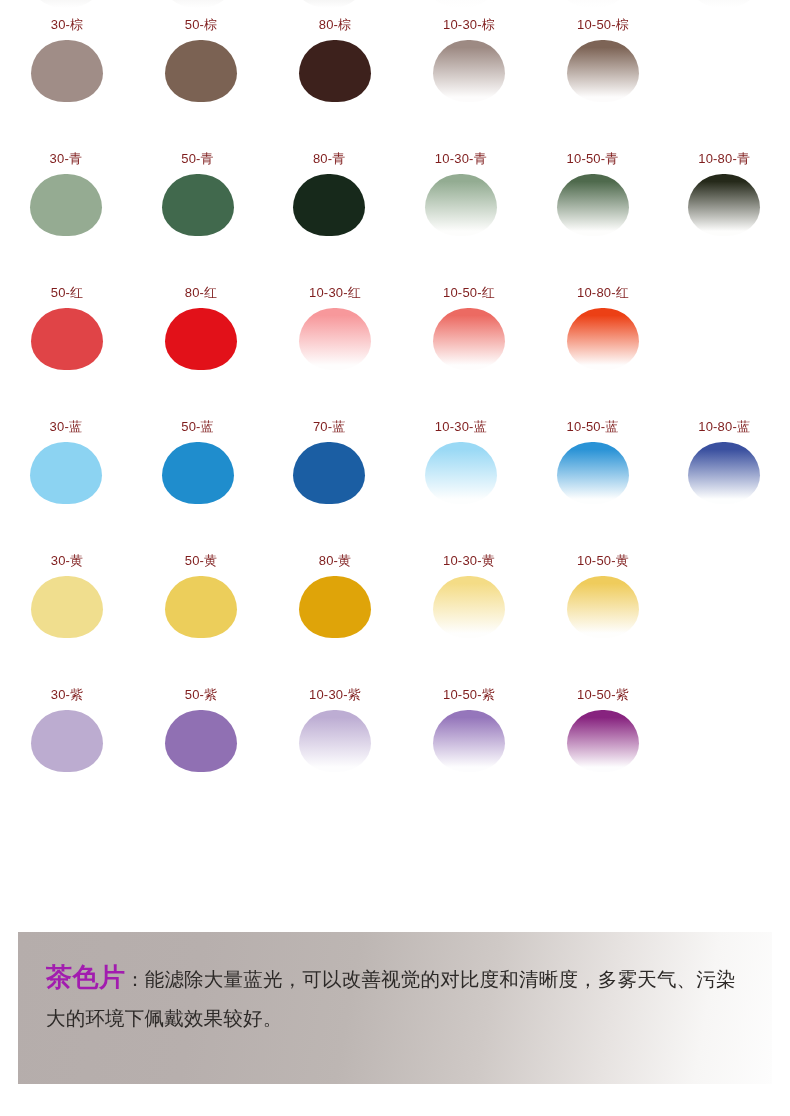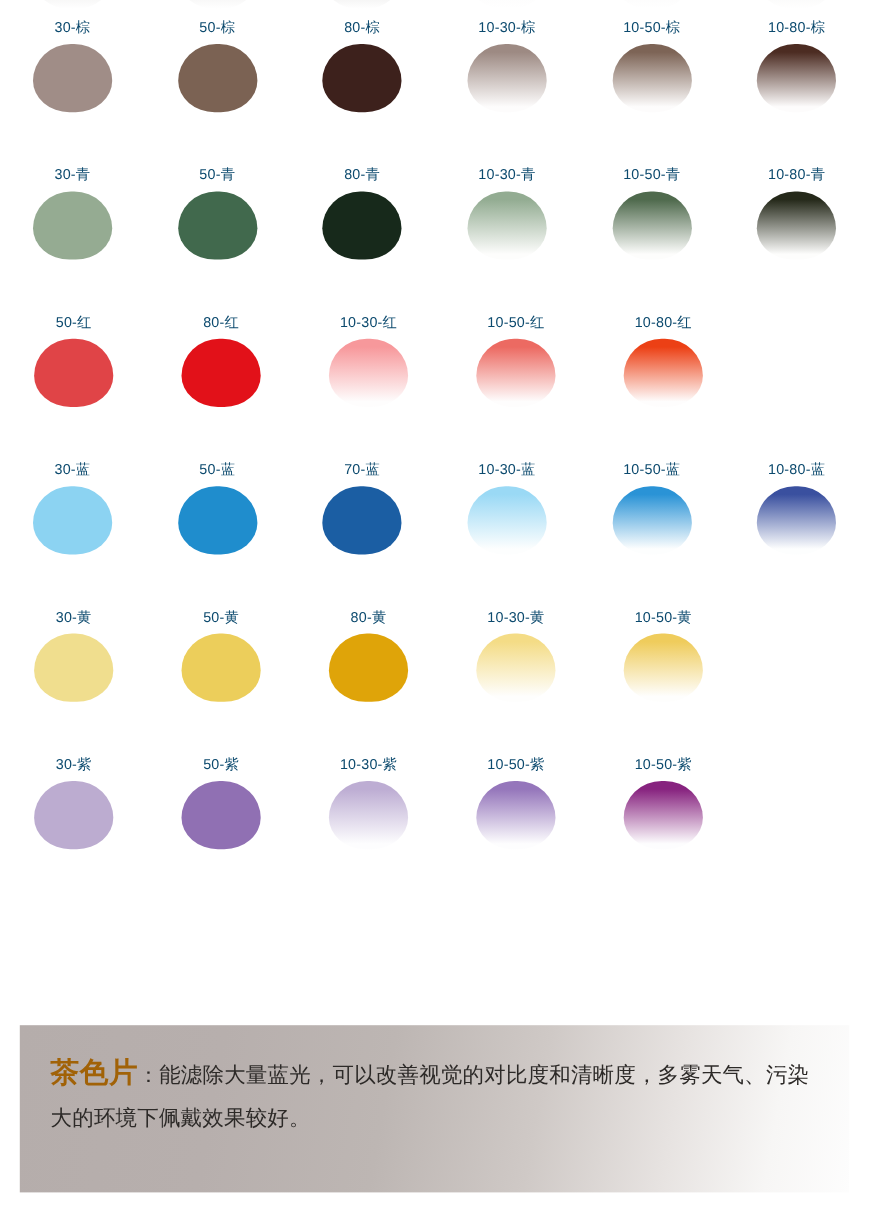--- a/index.html
+++ b/index.html
@@ -56,7 +56,7 @@
     font-size: 13px;
     line-height: 15px;
     letter-spacing: 0.2px;
-    color: #0c4a6e;
+    color: #7f1d1d;
     white-space: nowrap;
     margin-top: 7px;
     margin-bottom: 8px;

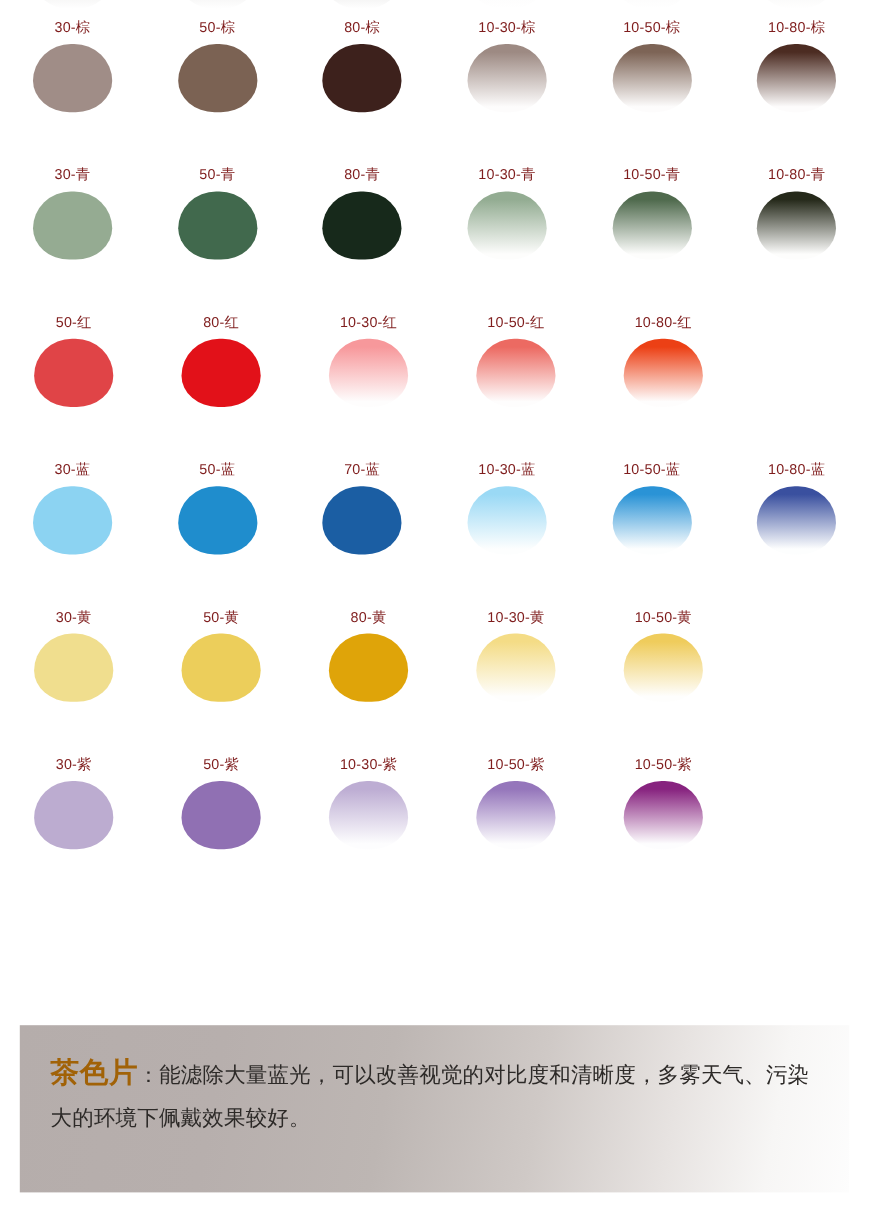--- a/index.html
+++ b/index.html
@@ -160,10 +160,6 @@
         <div class="lens-label">10-50-棕</div>
         <div class="lens-shape" style="background: linear-gradient(rgb(125, 100, 86) 0%, rgb(125, 100, 86) 12%, rgb(253, 252, 252) 92%, rgb(253, 252, 252) 100%);"></div>
       </div>
-      <div class="lens-cell">
-        <div class="lens-label">10-80-棕</div>
-        <div class="lens-shape" style="background: linear-gradient(rgb(76, 44, 34) 0%, rgb(76, 44, 34) 12%, rgb(253, 252, 252) 92%, rgb(253, 252, 252) 100%);"></div>
-      </div>
     </div>
     <div class="lens-row">
       <div class="lens-cell">

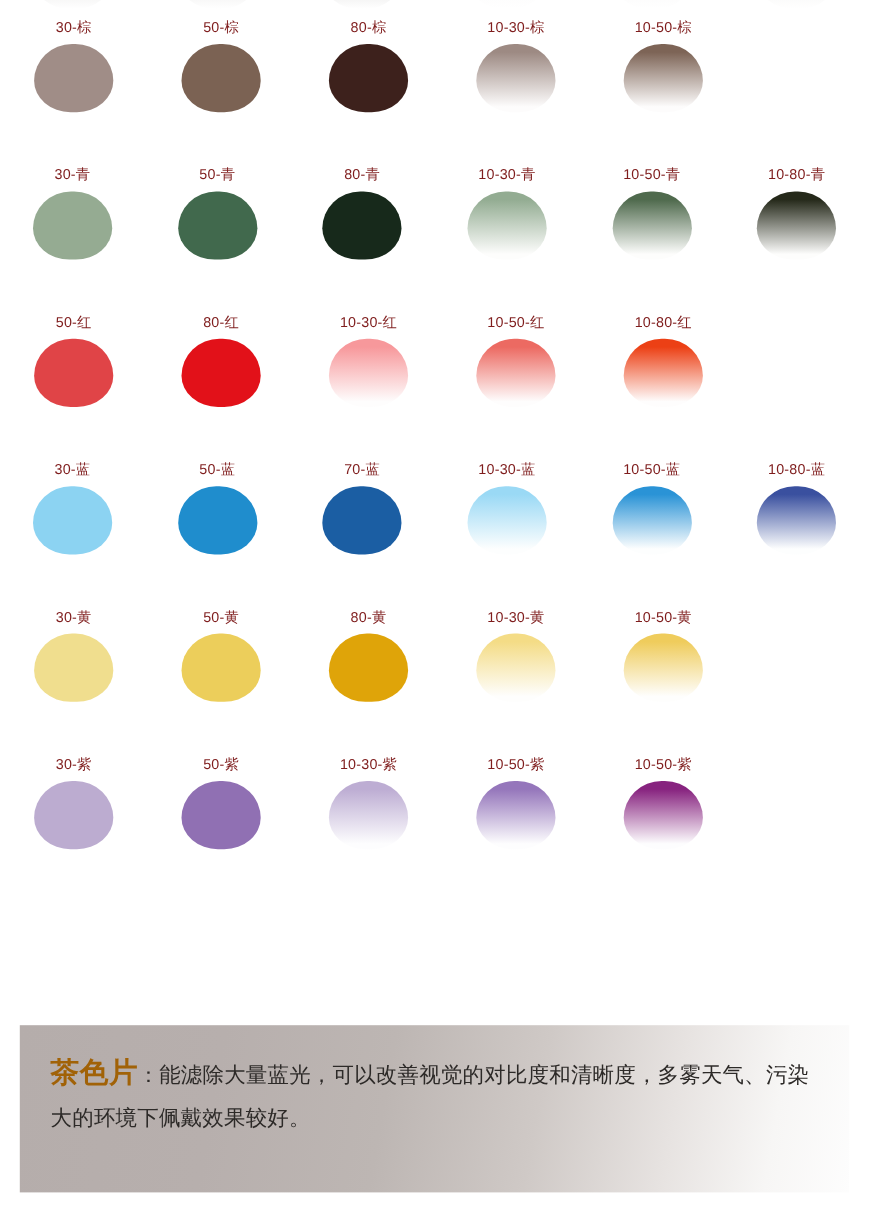--- a/index.html
+++ b/index.html
@@ -107,8 +107,7 @@
     font-size: 26px;
     font-weight: bold;
     letter-spacing: 0.5px;
-    color: #a16207;
-    font-family: Liberation Mono, monospace;
+    color: #a21caf;
   }
   .desc-colon {
     font-size: 19px;

